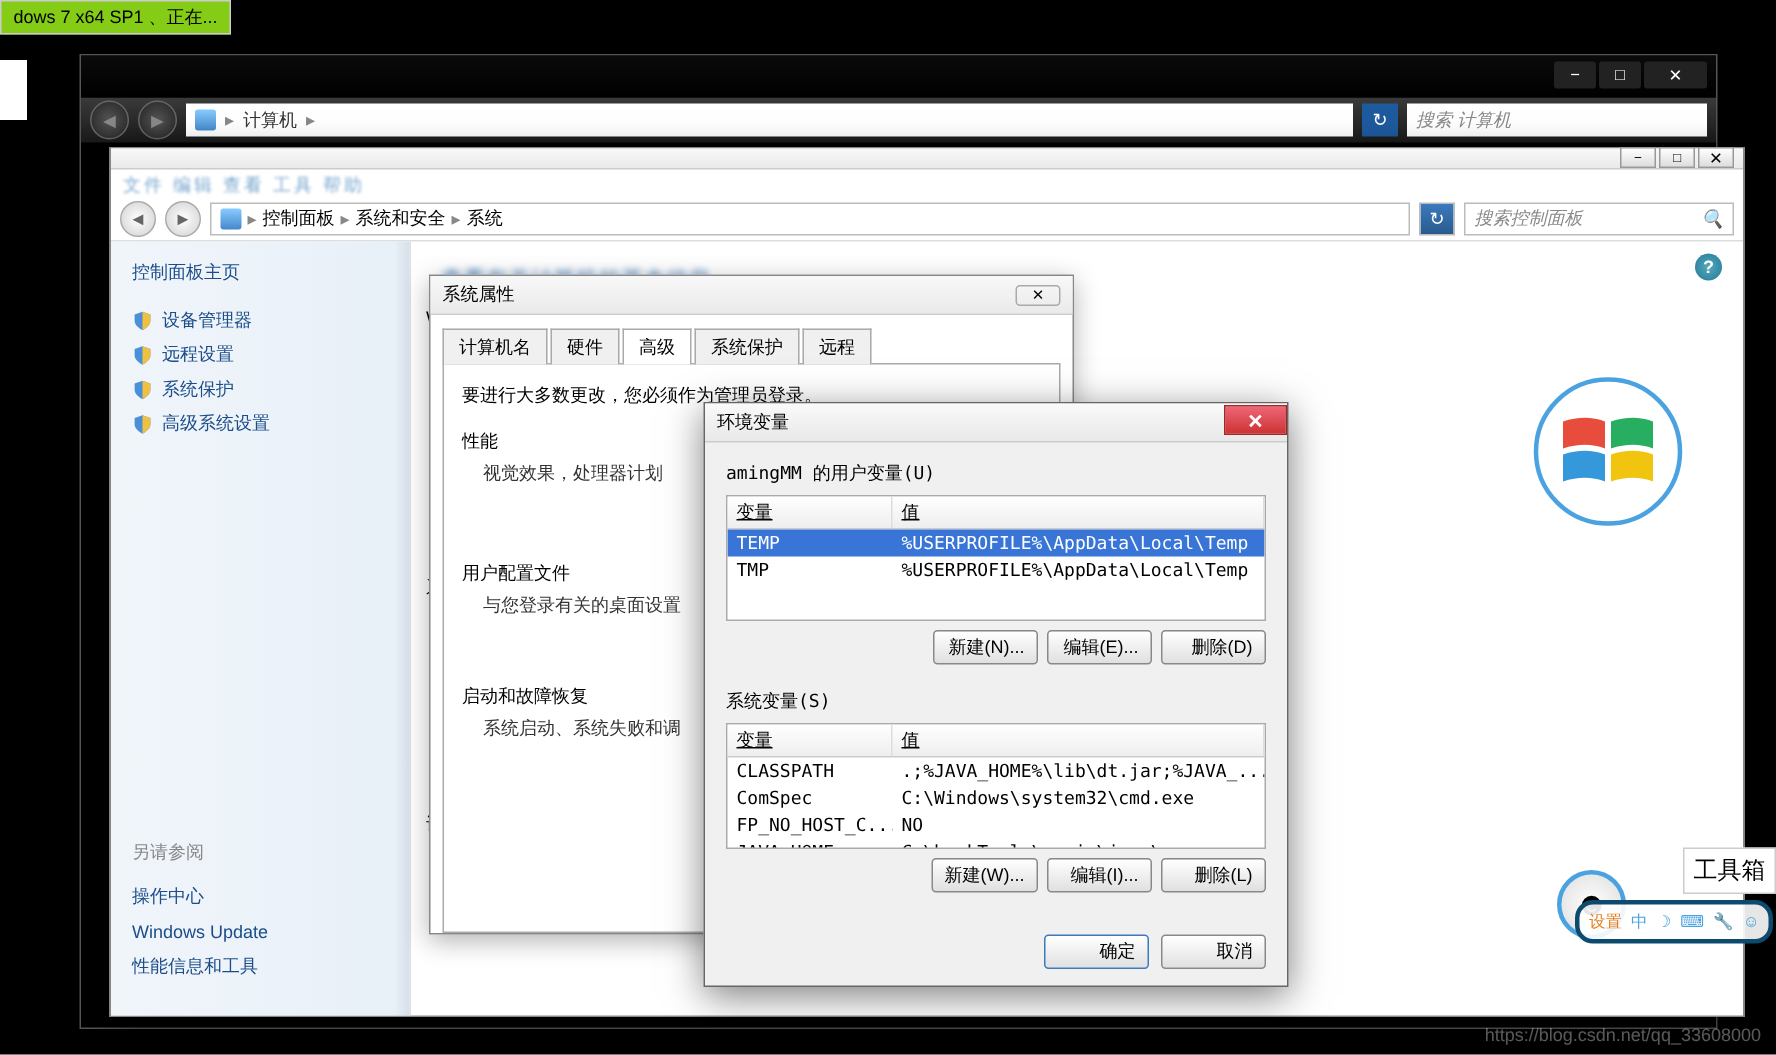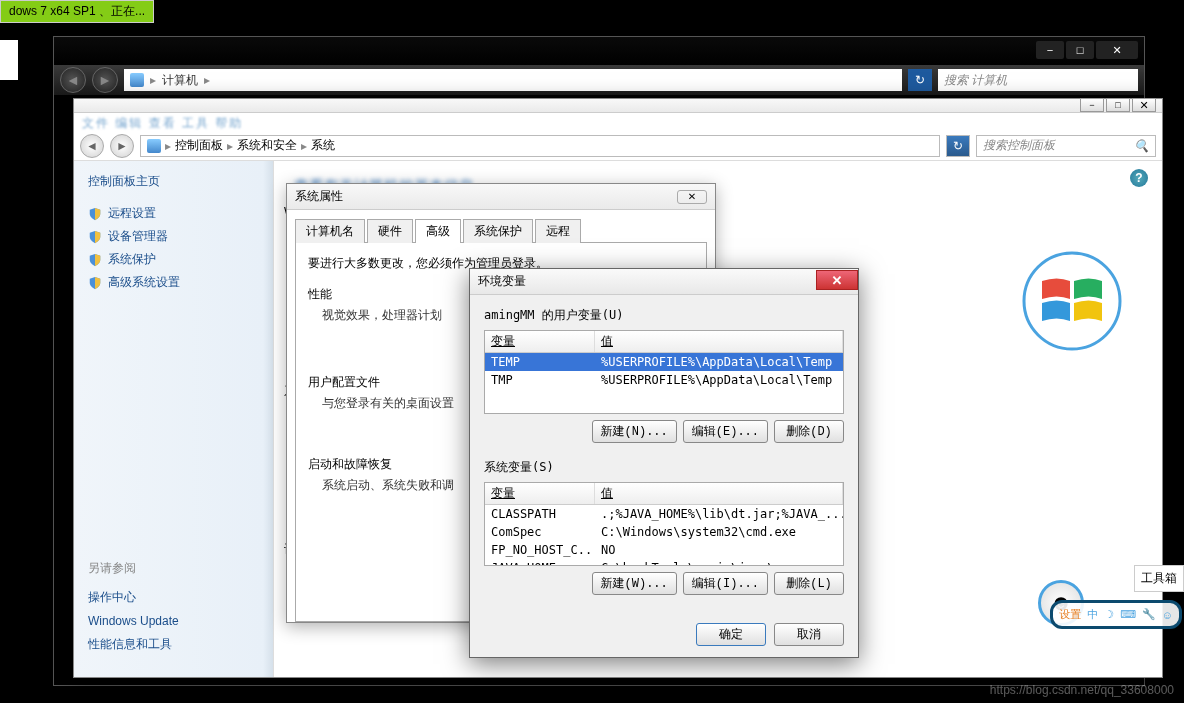--- a/index.html
+++ b/index.html
@@ -153,14 +153,14 @@
               <path d="M8 1 L14 3 V8 C14 12 8 15 8 15 S2 12 2 8 V3 Z" fill="#4a90d9"></path>
               <path d="M8 1 L14 3 V8 C14 12 8 15 8 15 V1 Z" fill="#f0c040"></path>
             </svg></span>
-        <span>远程设置</span>
+        <span>设备管理器</span>
       </div>
       <div class="cp-sidelink">
         <span class="shield-icon"><svg viewBox="0 0 16 16">
               <path d="M8 1 L14 3 V8 C14 12 8 15 8 15 S2 12 2 8 V3 Z" fill="#4a90d9"></path>
               <path d="M8 1 L14 3 V8 C14 12 8 15 8 15 V1 Z" fill="#f0c040"></path>
             </svg></span>
-        <span>设备管理器</span>
+        <span>远程设置</span>
       </div>
       <div class="cp-sidelink">
         <span class="shield-icon"><svg viewBox="0 0 16 16">

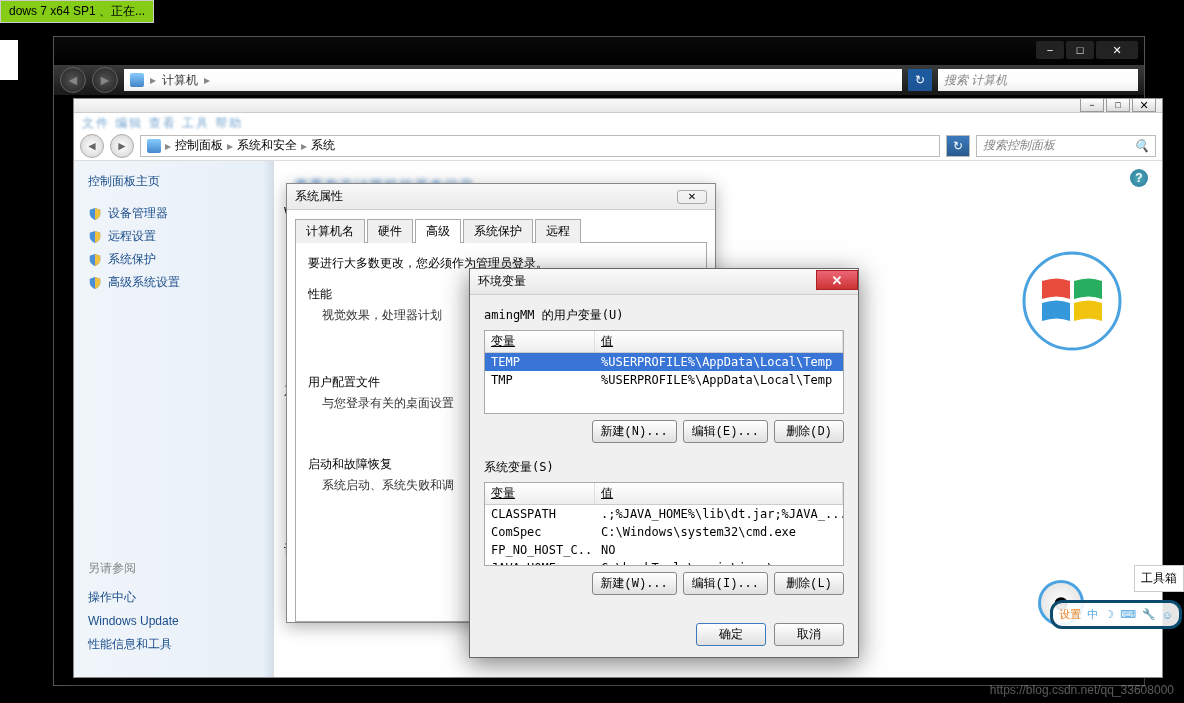--- a/index.html
+++ b/index.html
@@ -80,7 +80,7 @@
 .ev-td.c1 { width: 110px; }
 .ev-td.c2 { flex: 1; }
 .ev-btns { display: flex; justify-content: flex-end; gap: 6px; margin-top: 6px; }
-.ev-btn { padding: 2px 8px; border: 1px solid #888; background: linear-gradient(#fff,#e0e0e0); font-size: 12px; font-family: Liberation Mono, monospace; min-width: 70px; text-align: center; border-radius: 3px; }
+.ev-btn { padding: 2px 8px; border: 1px solid #888; background: linear-gradient(#fff,#e0e0e0); font-size: 12px; font-family: Liberation Sans, sans-serif; min-width: 70px; text-align: right; border-radius: 3px; }
 .ev-footer { display: flex; justify-content: flex-end; gap: 8px; padding: 0 14px 12px; }
 
 .float-bubble { position: absolute; right: 100px; top: 580px; width: 46px; height: 46px; border-radius: 50%; border: 3px solid #4aa3e0; background: radial-gradient(#fff,#ddd); z-index: 30; display: flex; align-items: center; justify-content: center; font-size: 22px; }

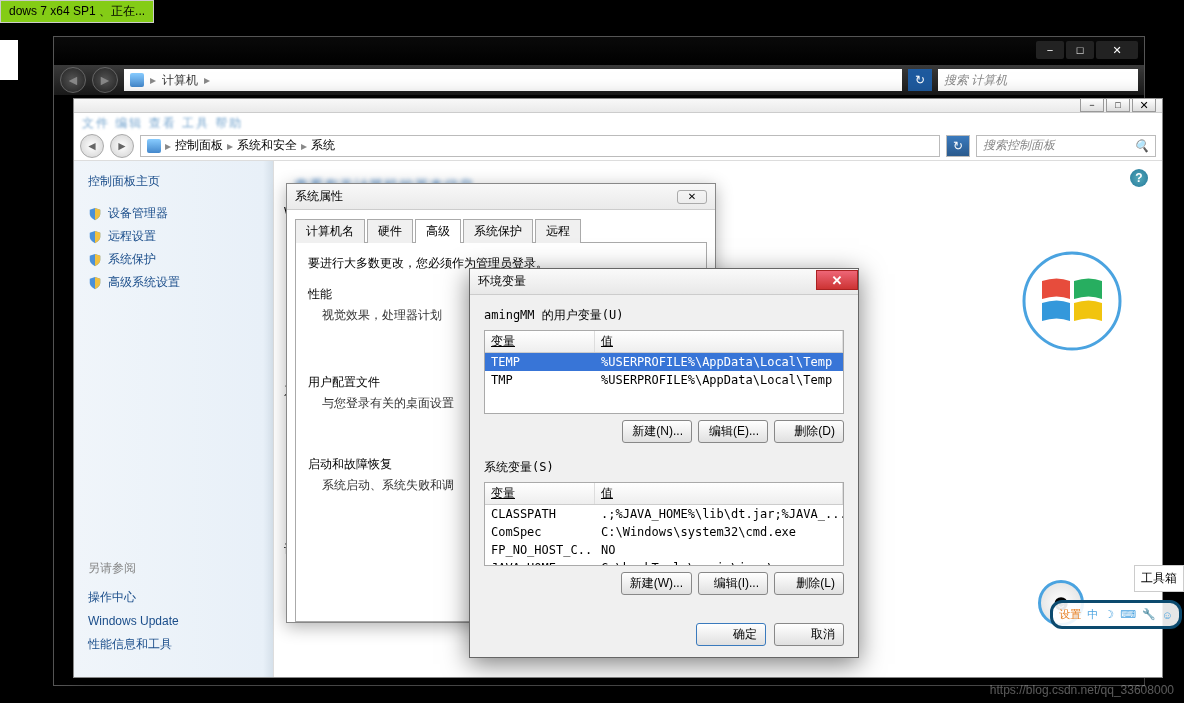--- a/index.html
+++ b/index.html
@@ -85,7 +85,7 @@
 
 .float-bubble { position: absolute; right: 100px; top: 580px; width: 46px; height: 46px; border-radius: 50%; border: 3px solid #4aa3e0; background: radial-gradient(#fff,#ddd); z-index: 30; display: flex; align-items: center; justify-content: center; font-size: 22px; }
 .float-tray { position: absolute; right: 2px; top: 600px; z-index: 30; display: flex; align-items: center; gap: 6px; background: rgba(255,255,255,0.9); padding: 4px 6px; border-radius: 12px; border: 3px solid #0c4a6e; font-size: 11px; color: #4aa3e0; }
-.tool-tab { position: absolute; right: 0; top: 565px; background: #fff; padding: 4px 6px; font-size: 12px; border: 1px solid #ccc; z-index: 25; }
+.tool-tab { position: absolute; right: 0; top: 565px; background: #fff; padding: 4px 6px; font-size: 16px; border: 1px solid #ccc; z-index: 25; }
 .watermark { position: absolute; right: 10px; bottom: 6px; color: rgba(255,255,255,0.35); font-size: 12px; z-index: 40; }
 
 .bottom-info-row { position: absolute; left: 230px; bottom: 24px; font-size: 12px; display: flex; gap: 60px; }

